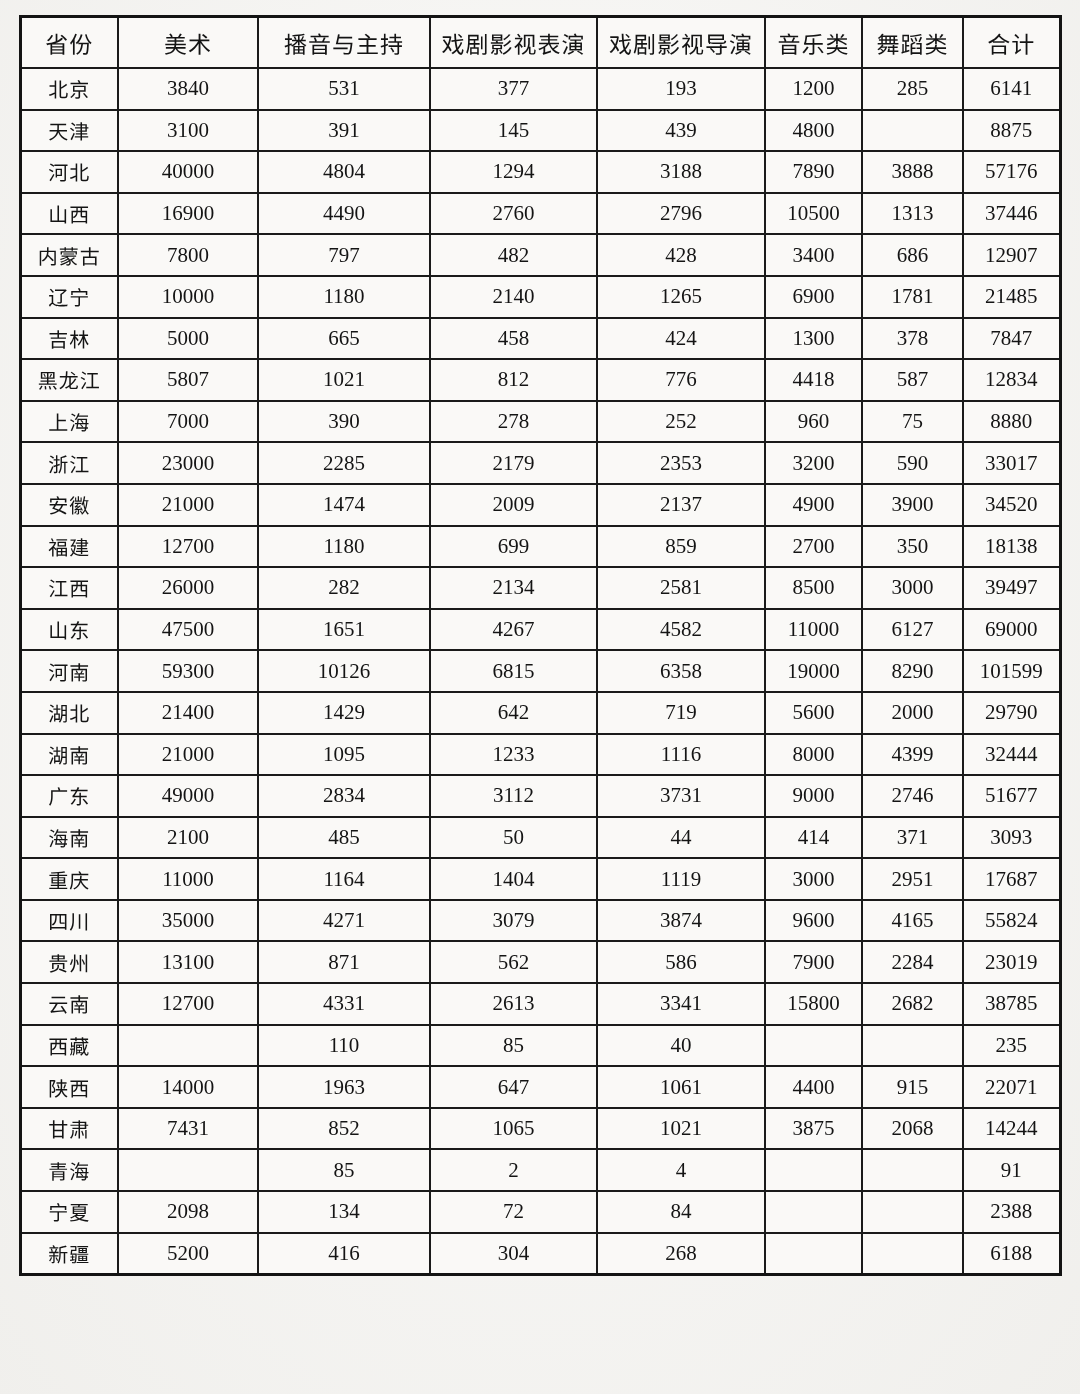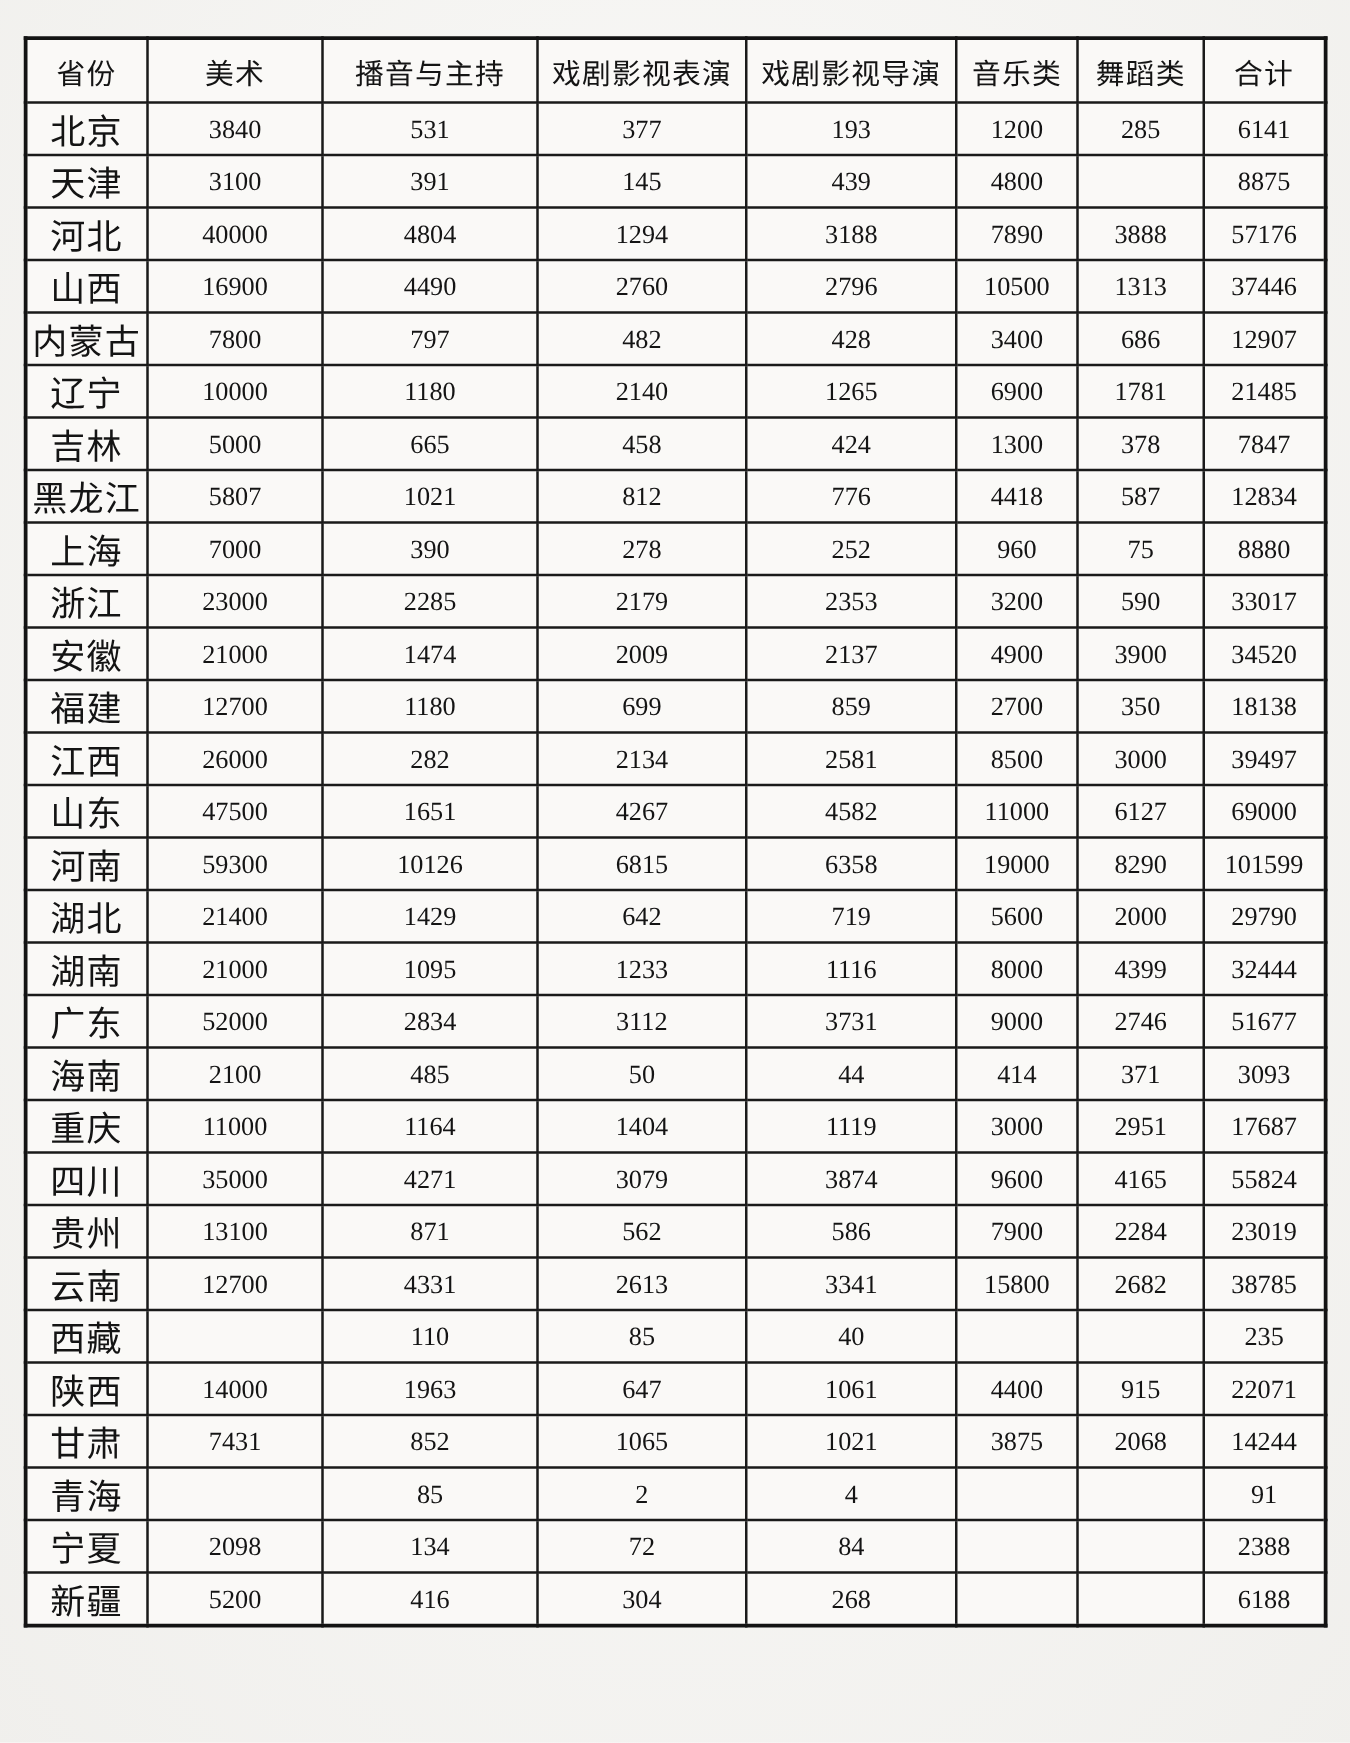--- a/index.html
+++ b/index.html
@@ -27,7 +27,7 @@
     border-collapse: collapse;
     table-layout: fixed;
     width: 1040px;
-    margin: 14px auto;
+    margin: 0 auto;
     border: 3px solid #131313;
     background: #faf9f7;
   }

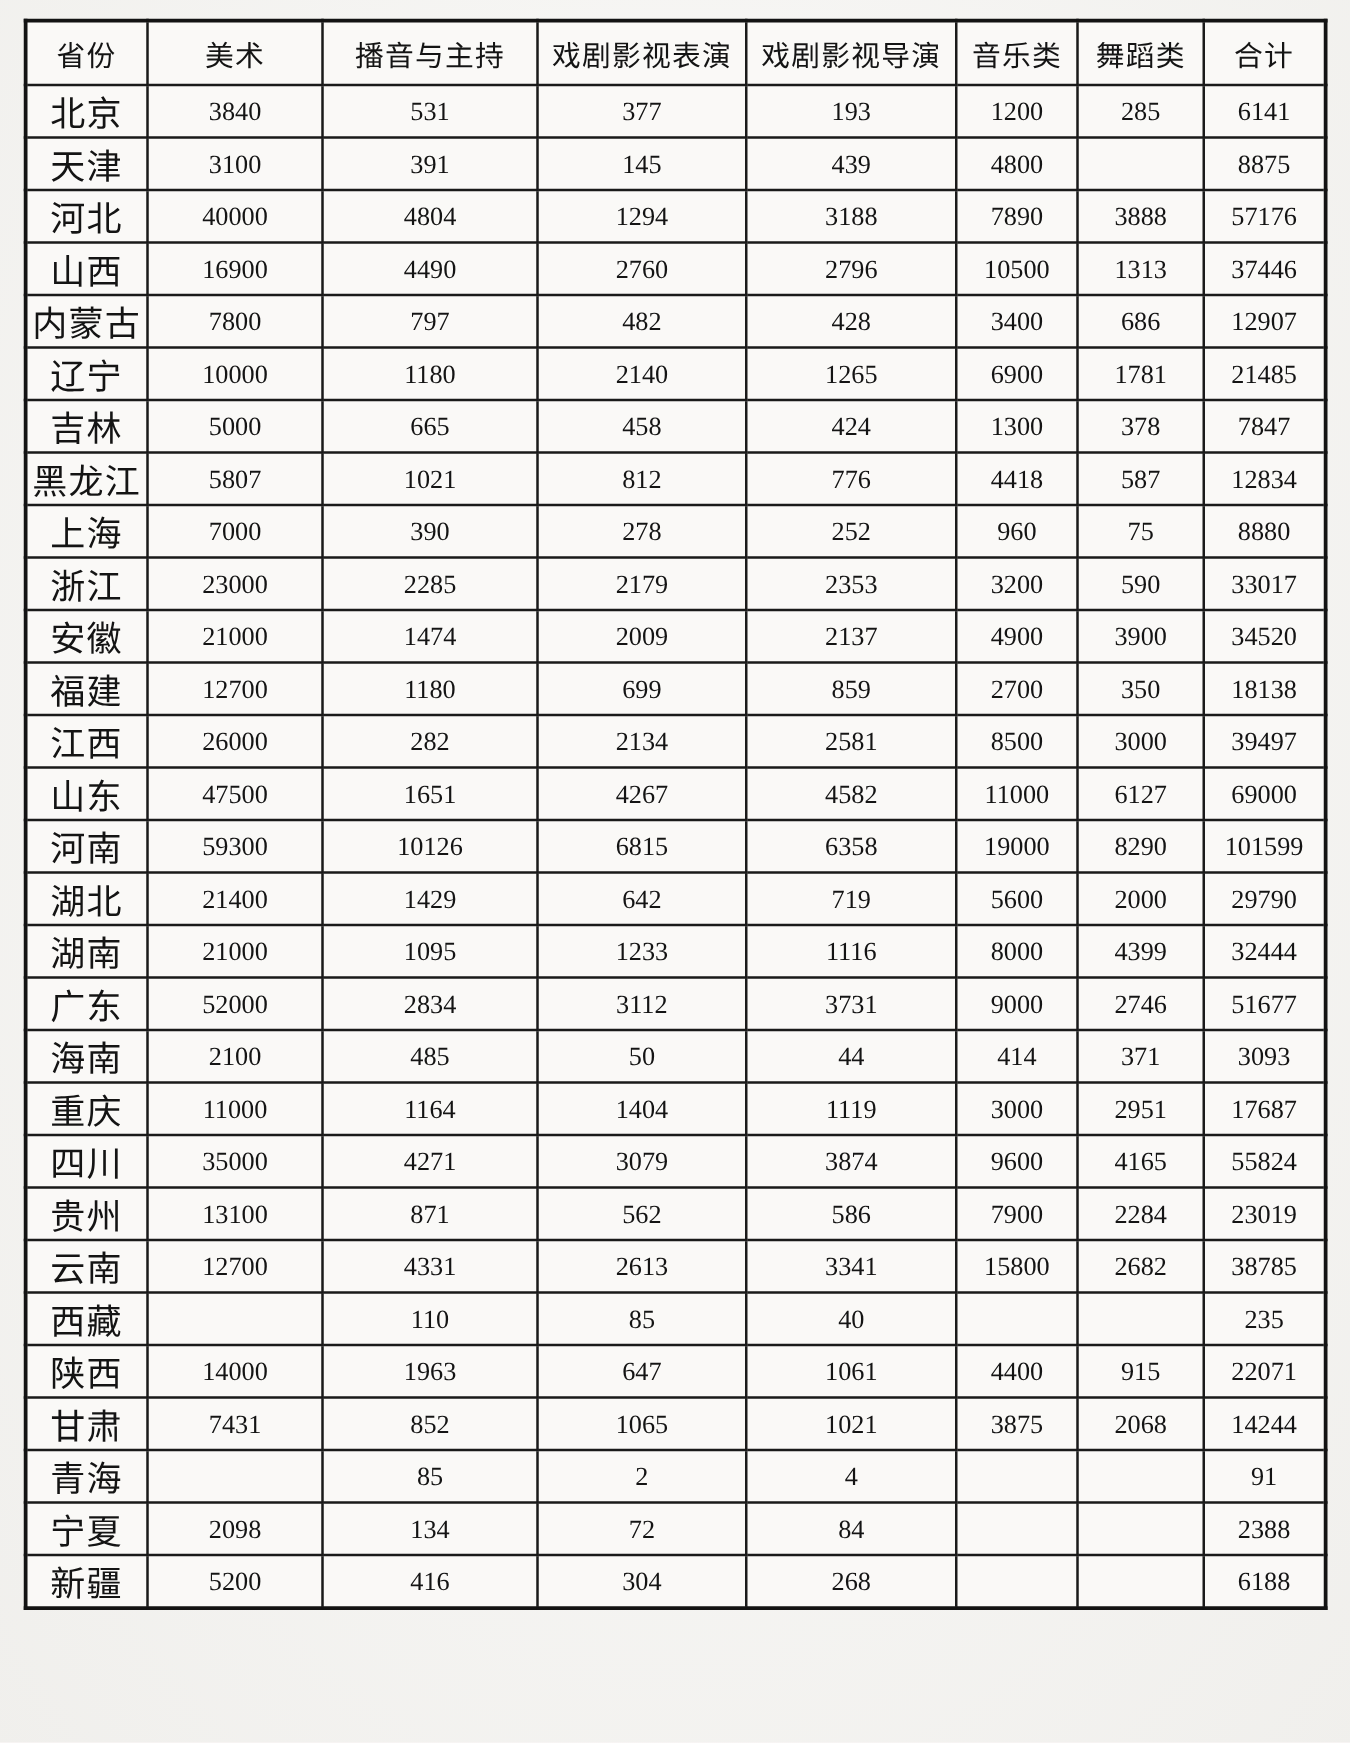--- a/index.html
+++ b/index.html
@@ -52,7 +52,7 @@
     font-weight: normal;
   }
   tbody th.province-cell {
-    font-size: 28px;
+    font-size: 20px;
     letter-spacing: 1px;
   }
   tbody td.num-cell {

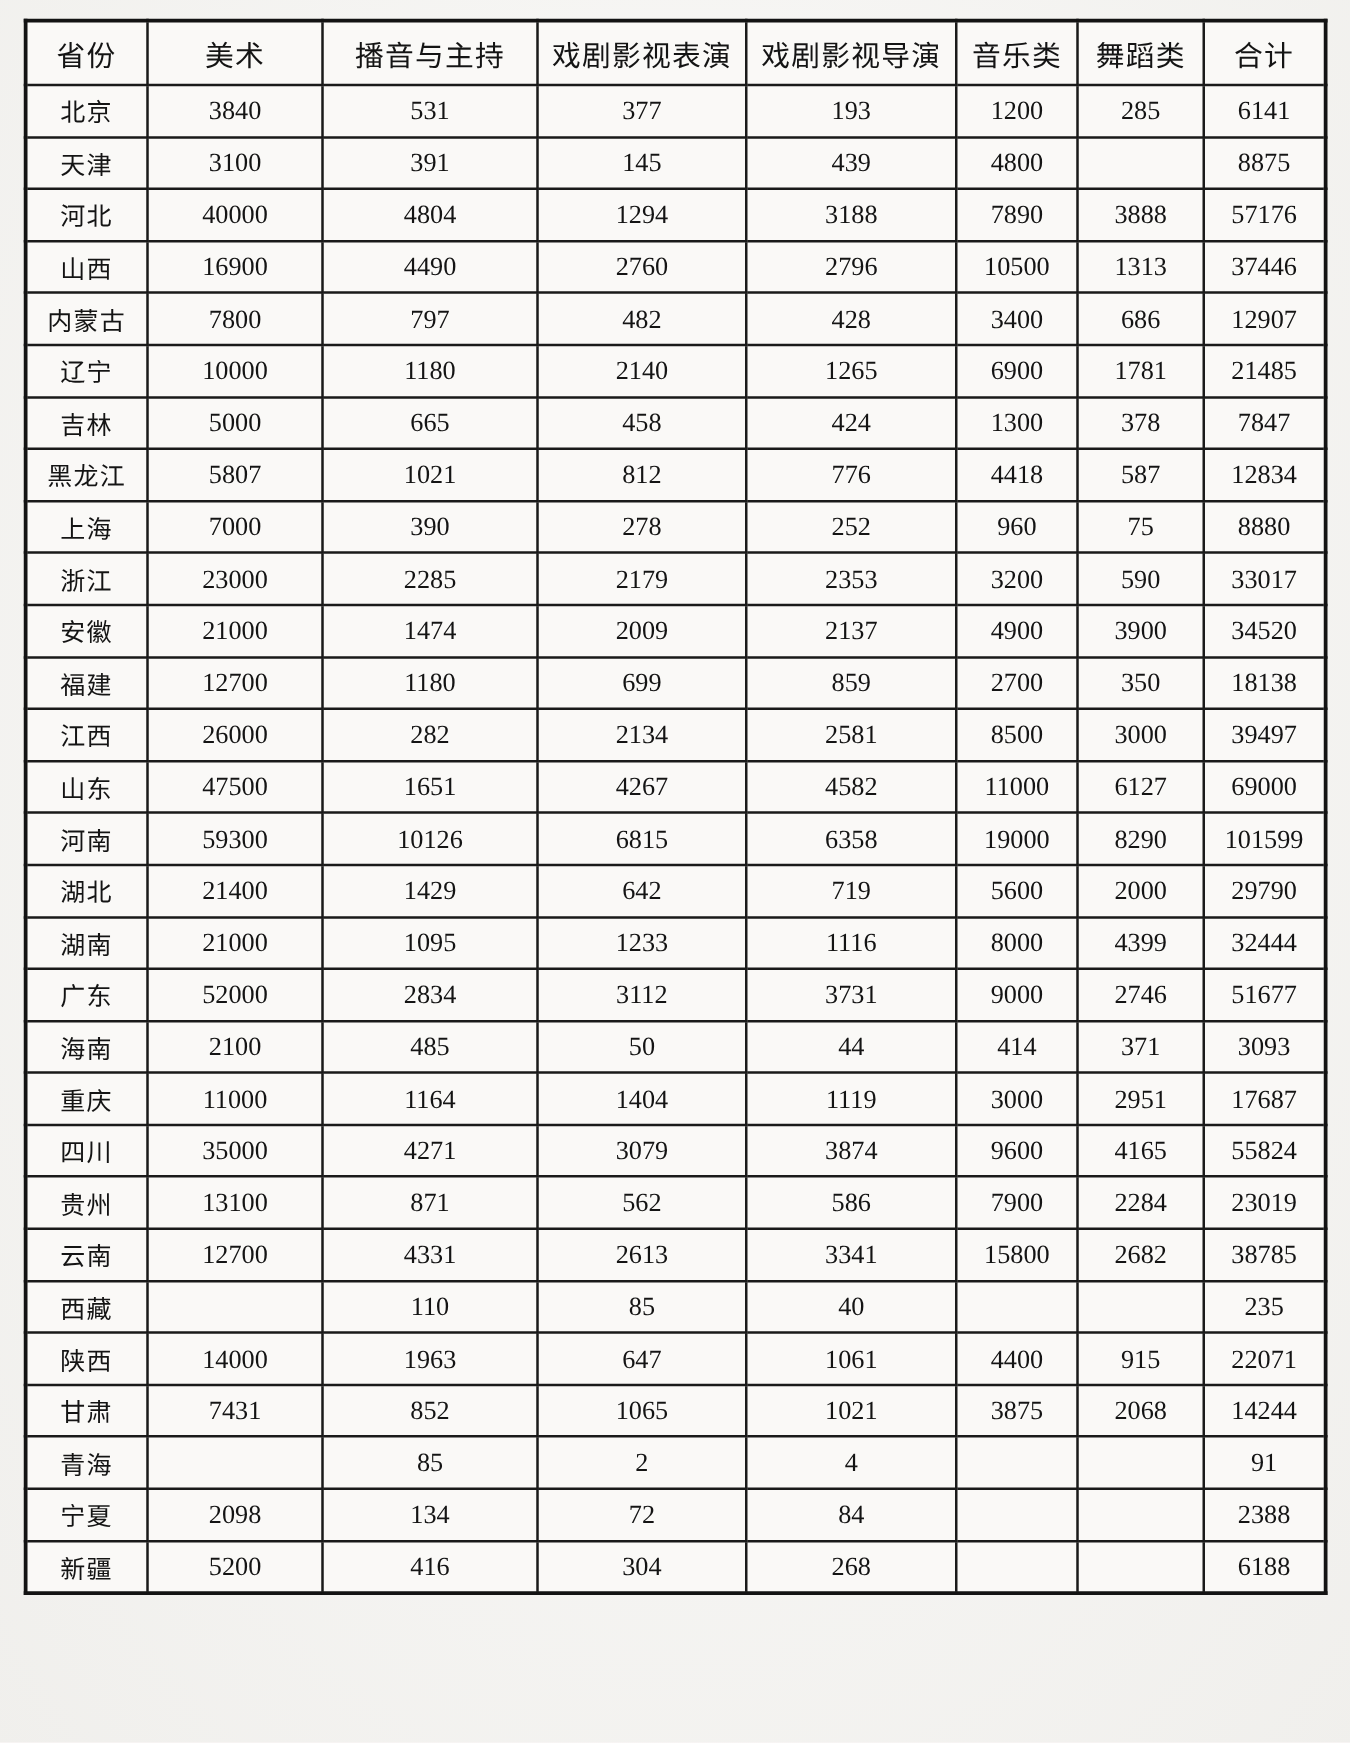--- a/index.html
+++ b/index.html
@@ -259,7 +259,7 @@
         </tr>
         <tr>
           <th class="province-cell">广东</th>
-          <td class="num-cell">52000</td>
+          <td class="num-cell">49000</td>
           <td class="num-cell">2834</td>
           <td class="num-cell">3112</td>
           <td class="num-cell">3731</td>

